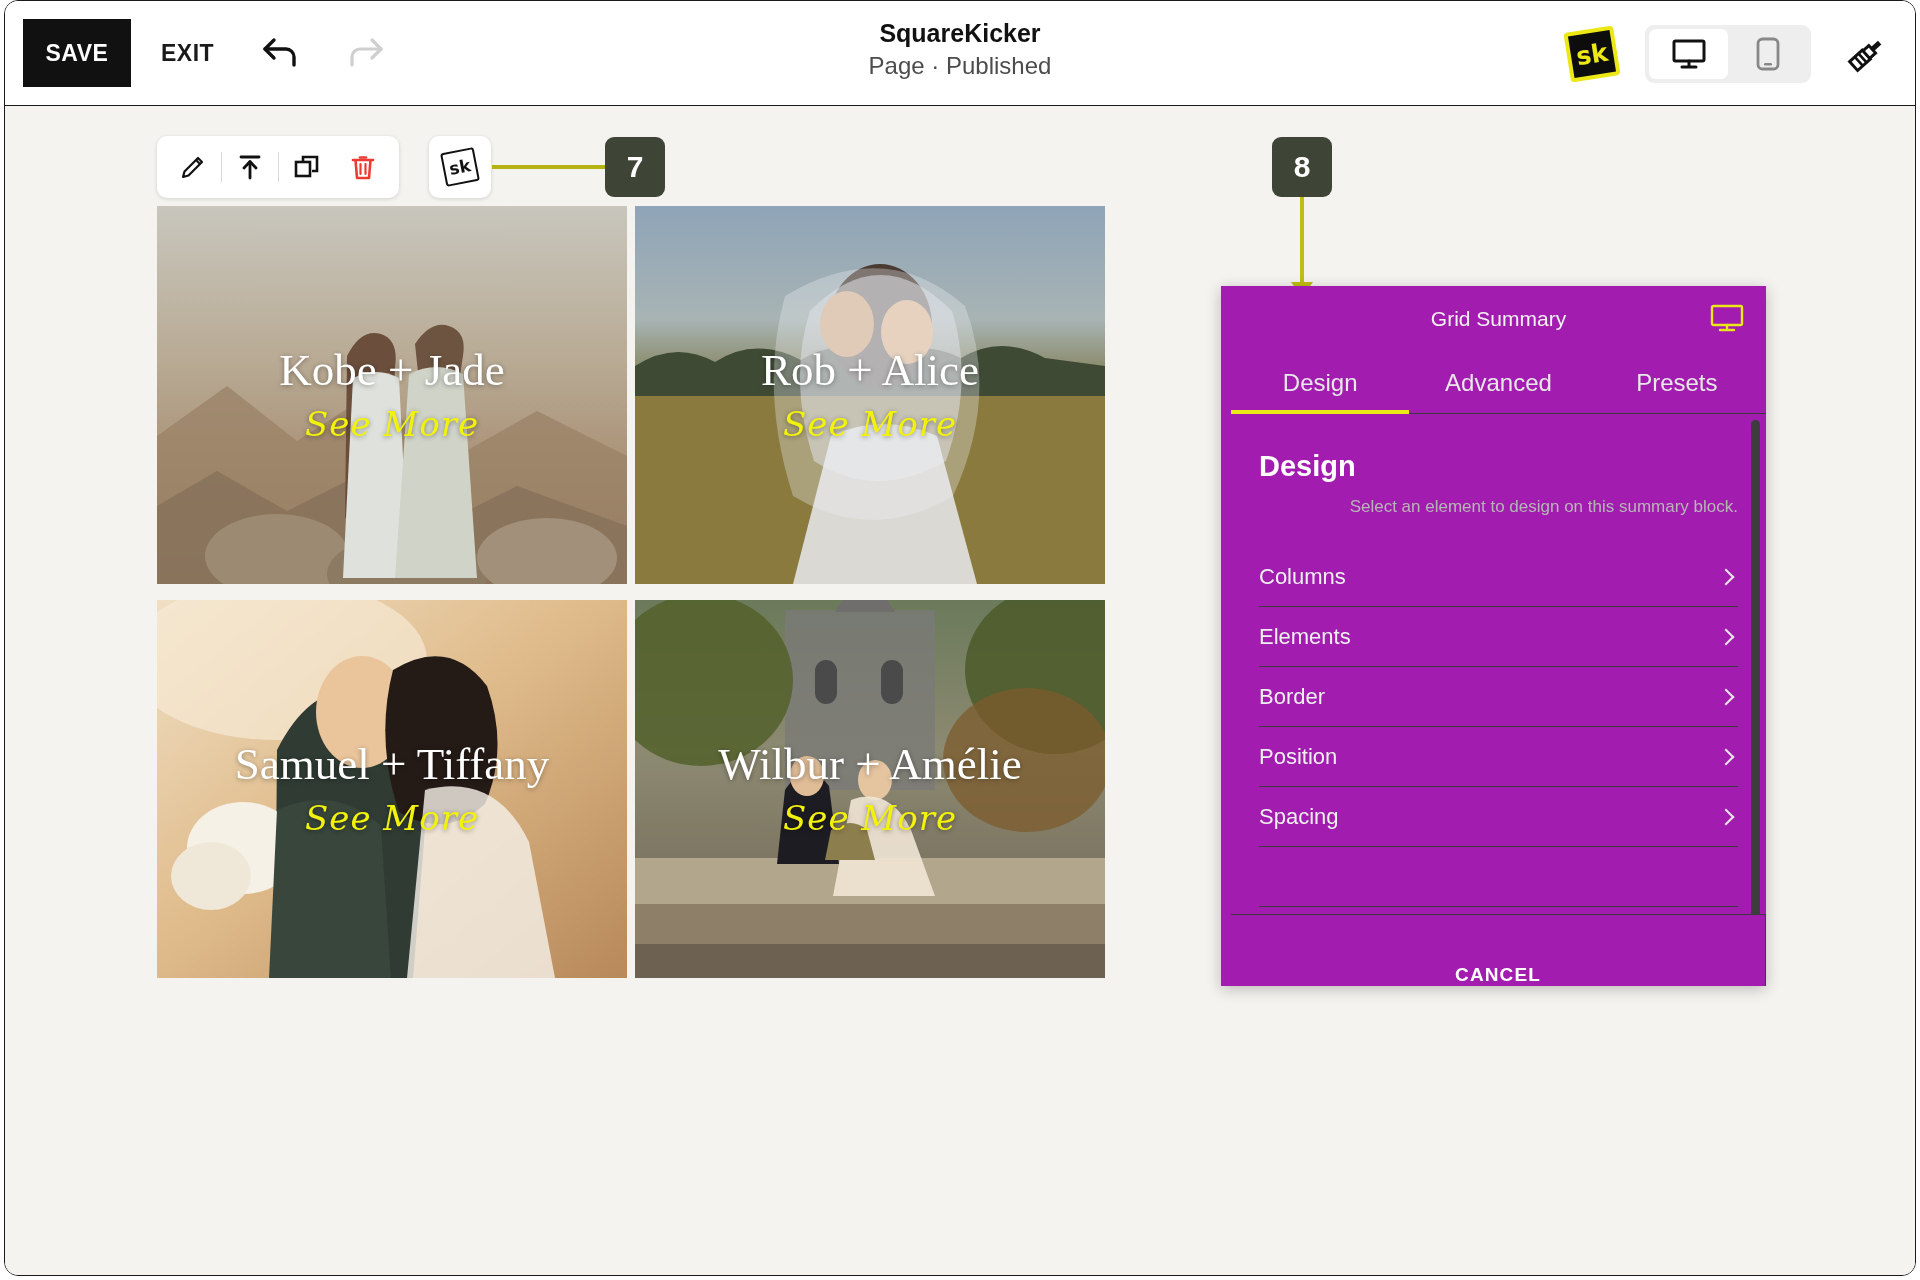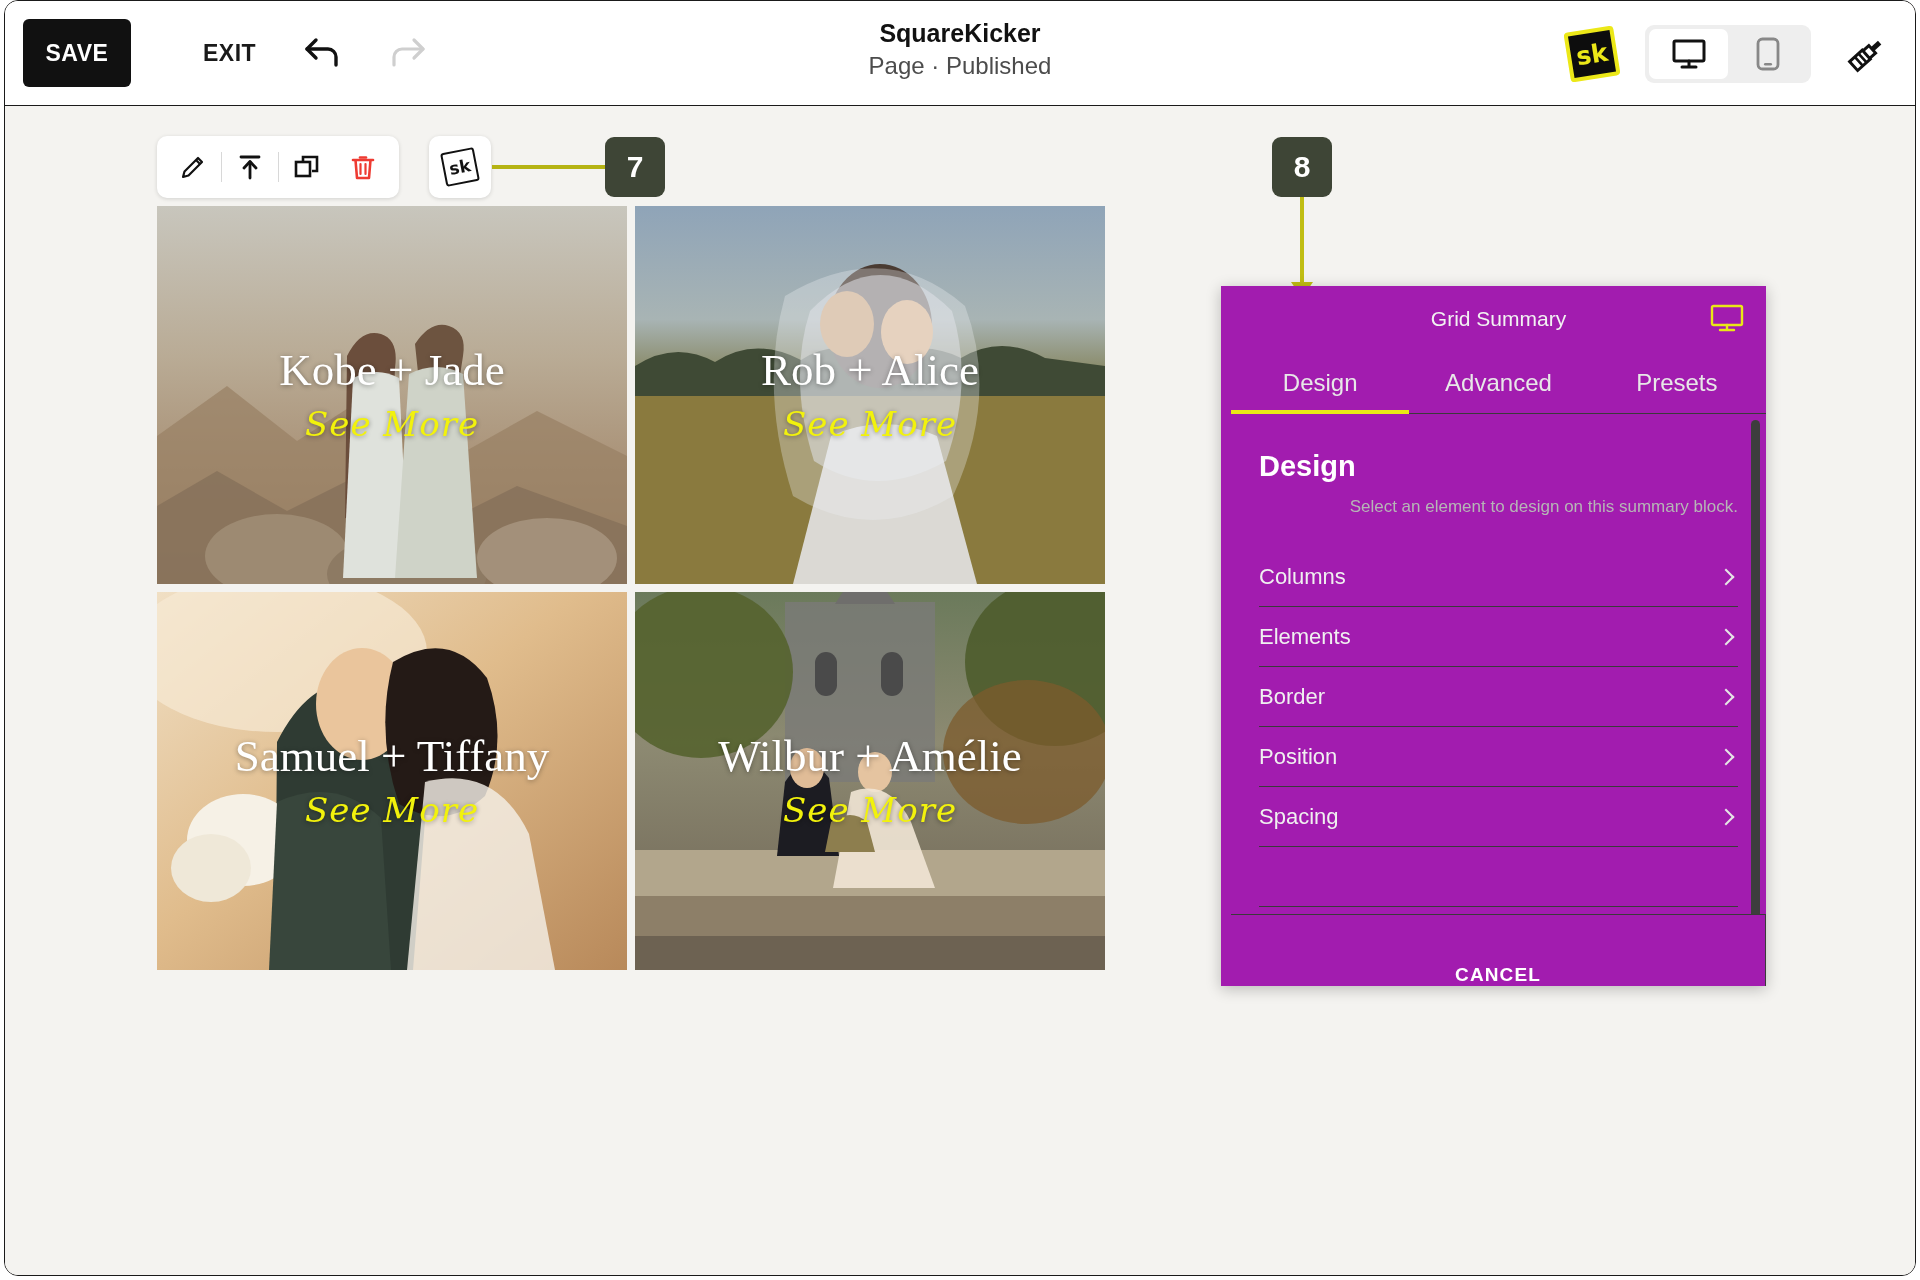--- a/index.html
+++ b/index.html
@@ -32,7 +32,7 @@
     margin-left: 18px;
     width: 108px; height: 68px;
     background: #111111; color: #ffffff;
-    border-radius: 6px;
+    border-radius: 0;
     display: flex; align-items: center; justify-content: center;
     font-size: 23px; font-weight: 700; letter-spacing: 0.5px;
     cursor: pointer;

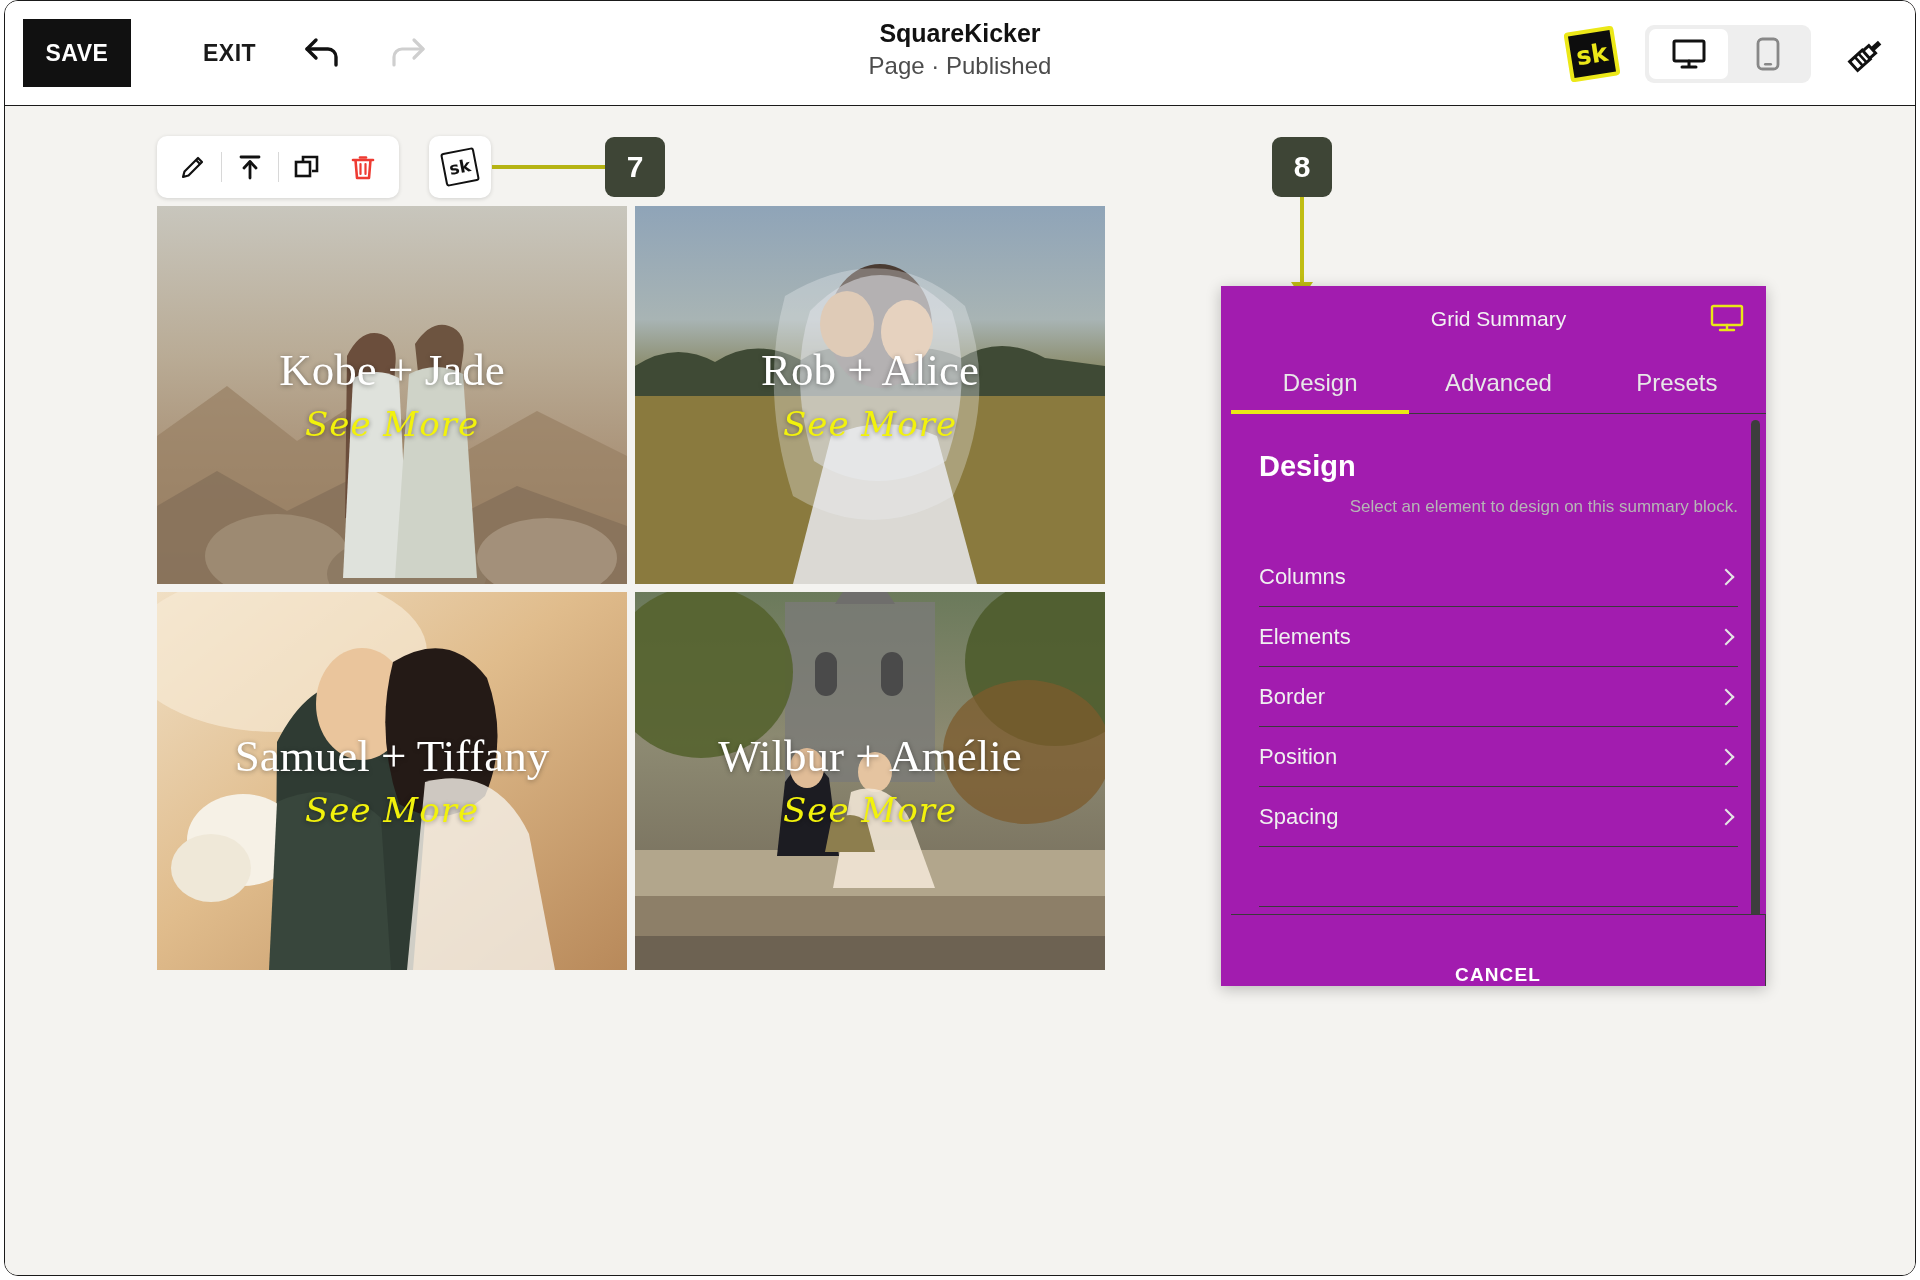--- a/index.html
+++ b/index.html
@@ -38,7 +38,7 @@
     cursor: pointer;
   }
   .exit-btn {
-    margin-left: 72px;
+    margin-left: 30px;
     font-size: 23px; font-weight: 700; color: #1a1a1a;
     letter-spacing: 0.5px; cursor: pointer;
   }

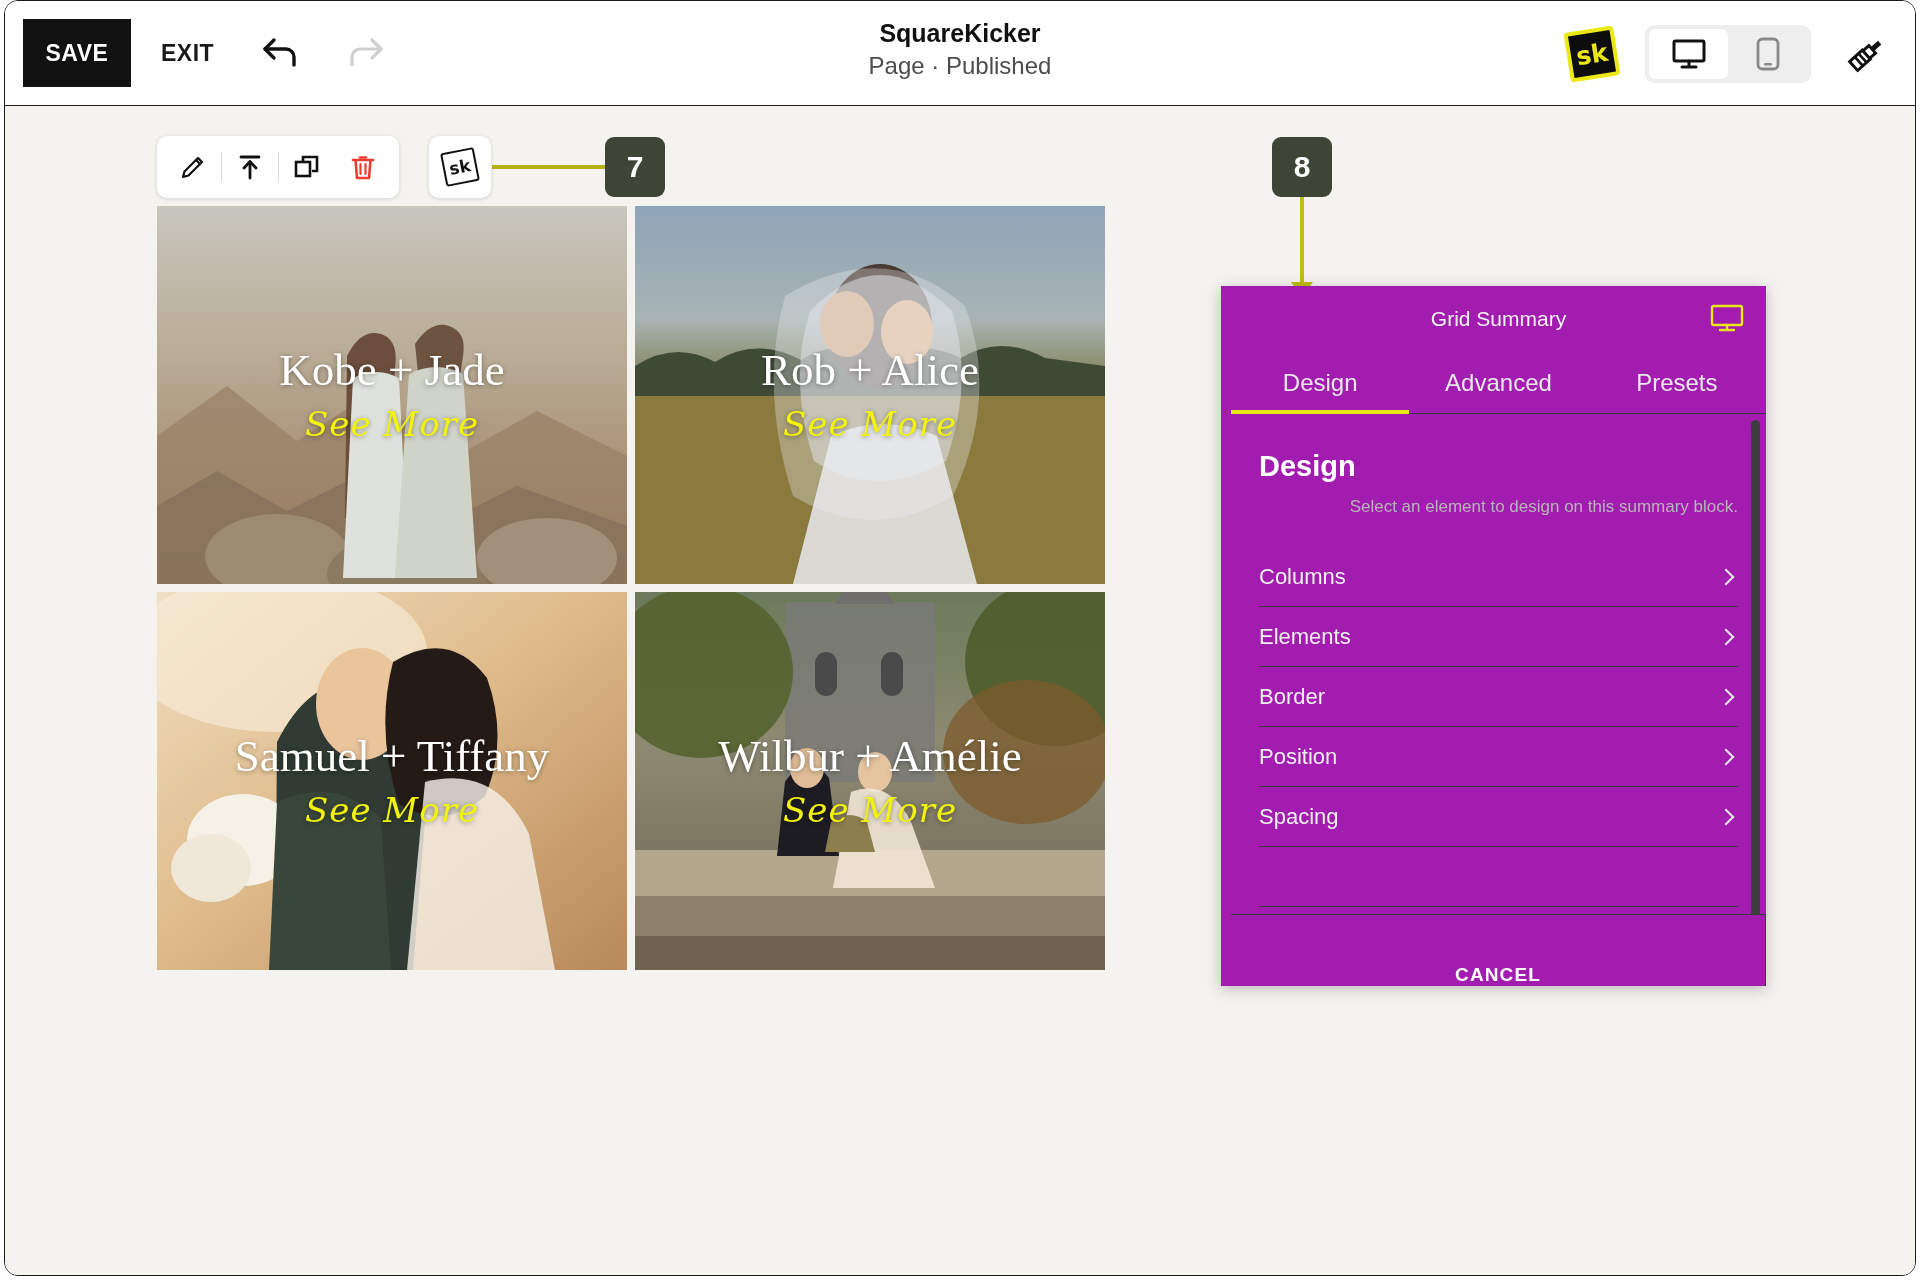--- a/index.html
+++ b/index.html
@@ -167,7 +167,7 @@
     width: 948px;
     display: grid;
     grid-template-columns: 470px 470px;
-    gap: 8px 8px;
+    gap: 16px 8px;
   }
   .card {
     position: relative;

